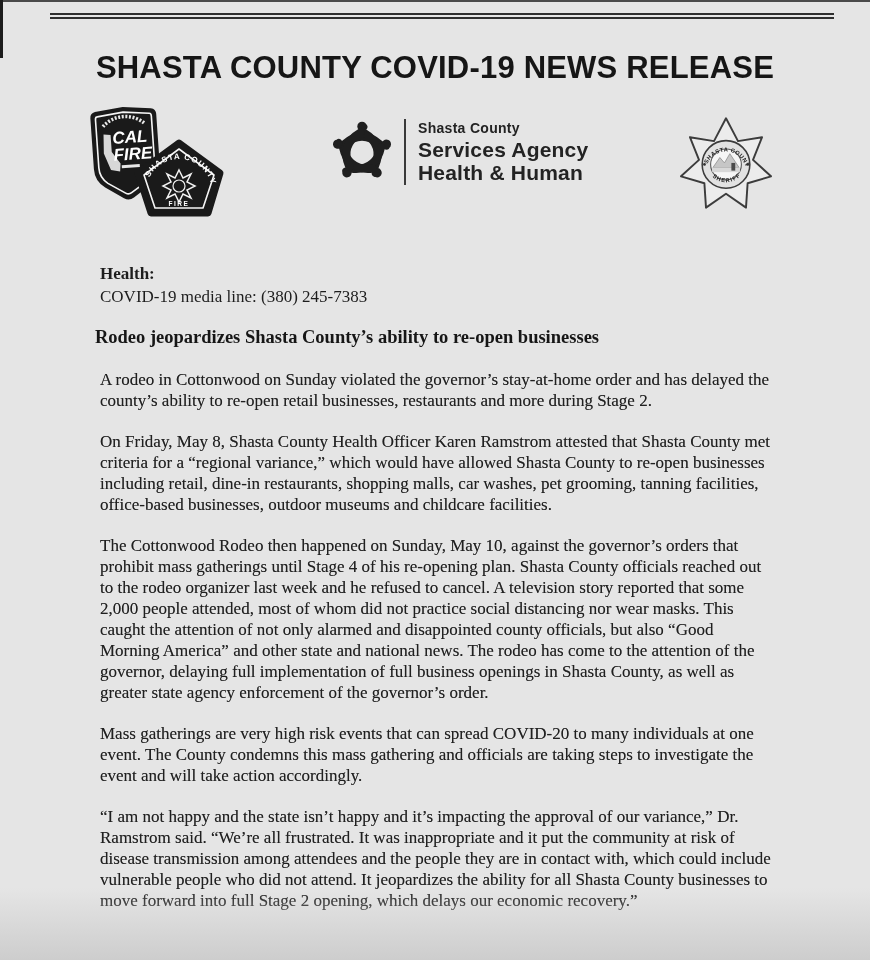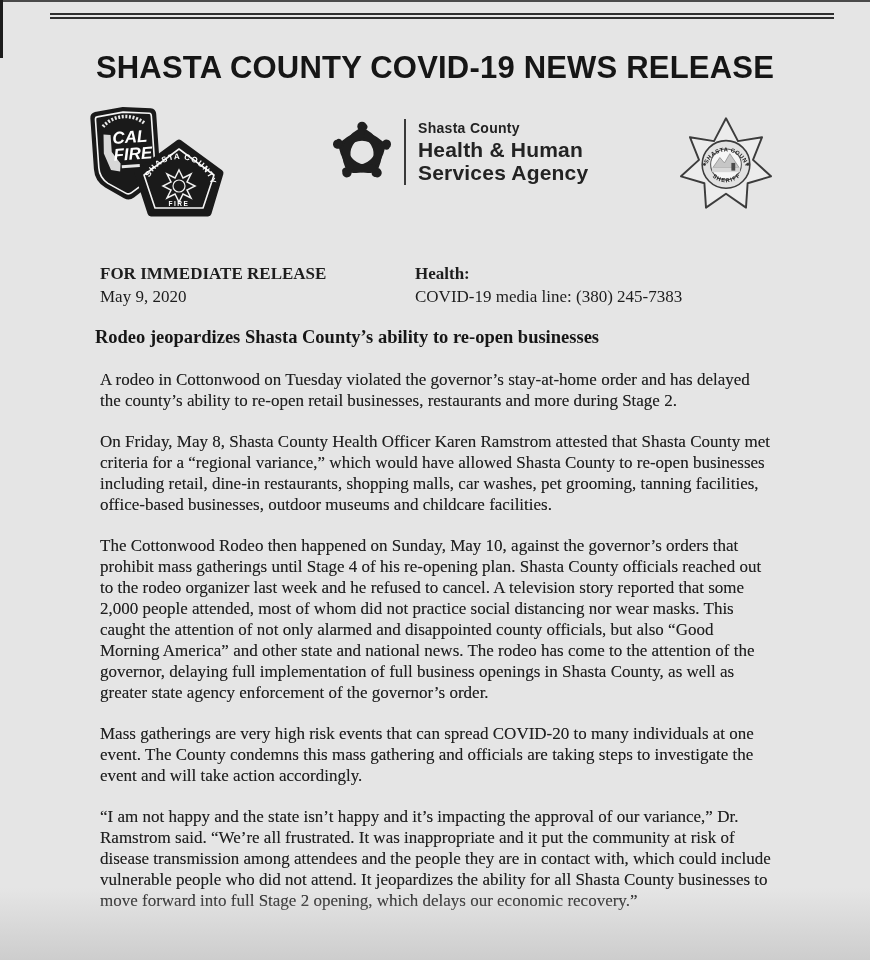--- a/index.html
+++ b/index.html
@@ -116,8 +116,8 @@
       <div class="hhsa-divider"></div>
       <div class="hhsa-text">
         <div class="hhsa-county">Shasta County</div>
+        <div class="hhsa-big">Services Agency</div>
         <div class="hhsa-big">Health &amp; Human</div>
-        <div class="hhsa-big">Services Agency</div>
       </div>
     </div>
 

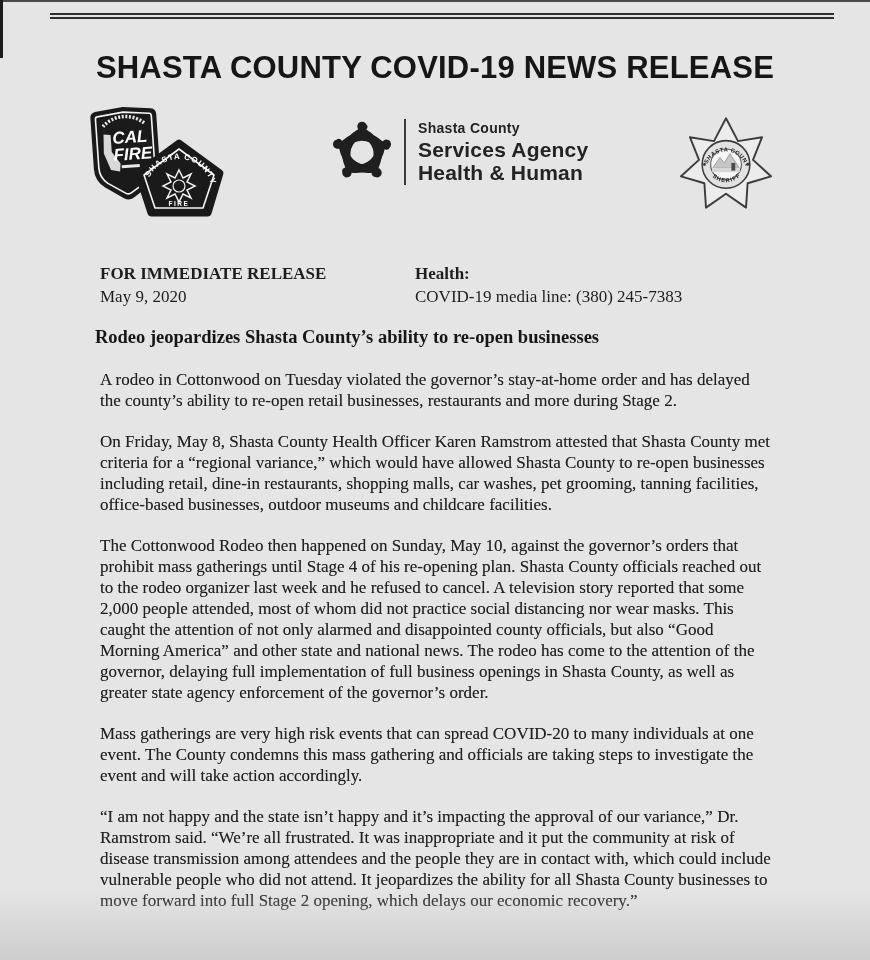--- a/index.html
+++ b/index.html
@@ -146,10 +146,6 @@
   </div>
 
   <div class="release-row">
-    <div class="release-left">
-      <div class="ri-label">FOR IMMEDIATE RELEASE</div>
-      <div class="ri-value">May 9, 2020</div>
-    </div>
     <div class="release-right">
       <div class="ri-label">Health:</div>
       <div class="ri-value">COVID-19 media line: (380) 245-7383</div>

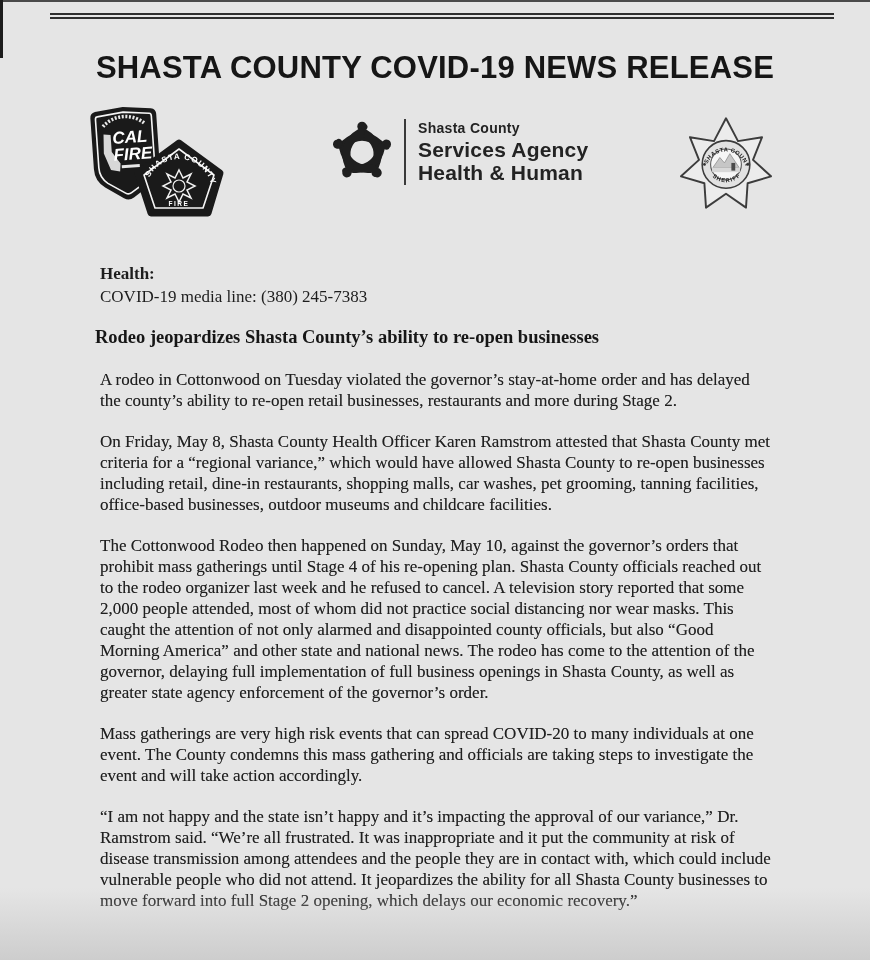--- a/index.html
+++ b/index.html
@@ -155,7 +155,7 @@
   <h2 class="headline">Rodeo jeopardizes Shasta County’s ability to re-open businesses</h2>
 
   <div class="content">
-    <p>A rodeo in Cottonwood on Tuesday violated the governor’s stay-at-home order and has delayed the county’s ability to re-open retail businesses, restaurants and more during Stage 2.</p>
+    <p>A rodeo in Cottonwood on Sunday violated the governor’s stay-at-home order and has delayed the county’s ability to re-open retail businesses, restaurants and more during Stage 2.</p>
     <p>On Friday, May 8, Shasta County Health Officer Karen Ramstrom attested that Shasta County met criteria for a “regional variance,” which would have allowed Shasta County to re-open businesses including retail, dine-in restaurants, shopping malls, car washes, pet grooming, tanning facilities, office-based businesses, outdoor museums and childcare facilities.</p>
     <p>The Cottonwood Rodeo then happened on Sunday, May 10, against the governor’s orders that prohibit mass gatherings until Stage 4 of his re-opening plan. Shasta County officials reached out to the rodeo organizer last week and he refused to cancel. A television story reported that some 2,000 people attended, most of whom did not practice social distancing nor wear masks. This caught the attention of not only alarmed and disappointed county officials, but also “Good Morning America” and other state and national news. The rodeo has come to the attention of the governor, delaying full implementation of full business openings in Shasta County, as well as greater state agency enforcement of the governor’s order.</p>
     <p>Mass gatherings are very high risk events that can spread COVID-20 to many individuals at one event. The County condemns this mass gathering and officials are taking steps to investigate the event and will take action accordingly.</p>

